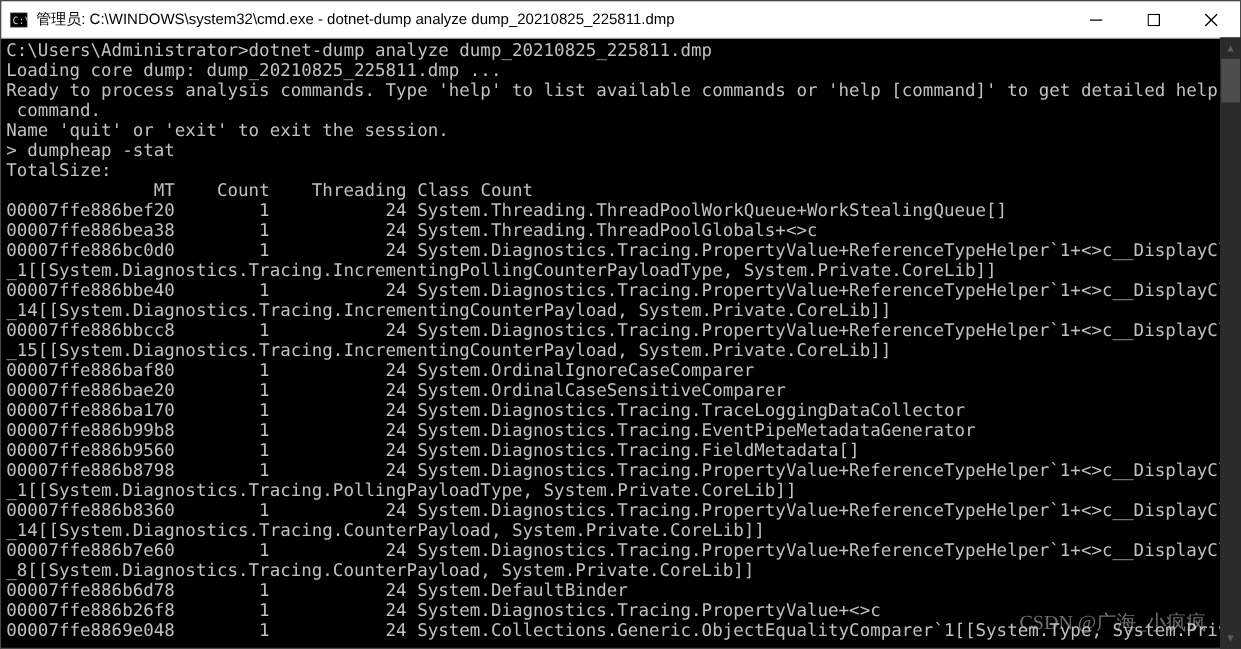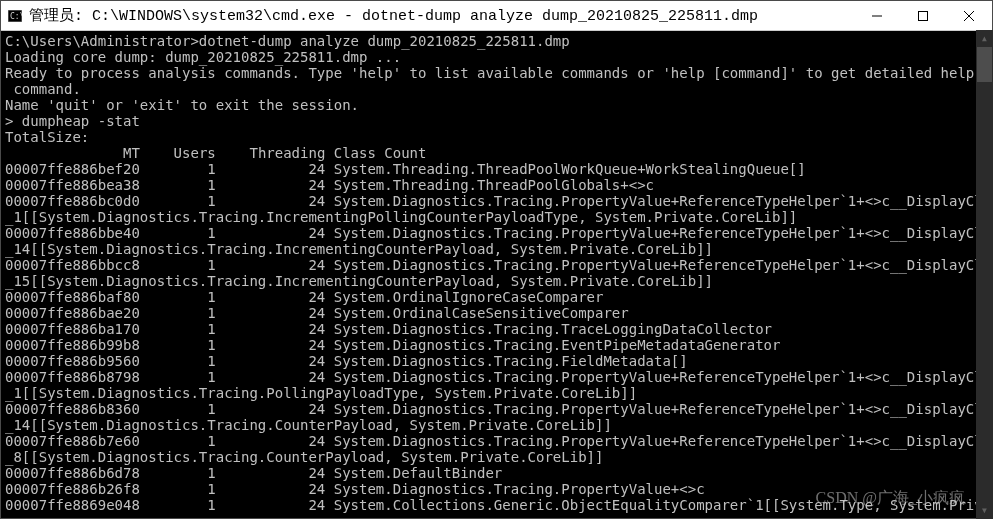--- a/index.html
+++ b/index.html
@@ -36,8 +36,8 @@
 }
 .titlebar-text {
   flex: 1;
-  font-size: 15px;
-  font-family: Liberation Mono, monospace;
+  font-size: 12px;
+  font-family: Liberation Sans, sans-serif;
   color: #000;
   white-space: nowrap;
   overflow: hidden;

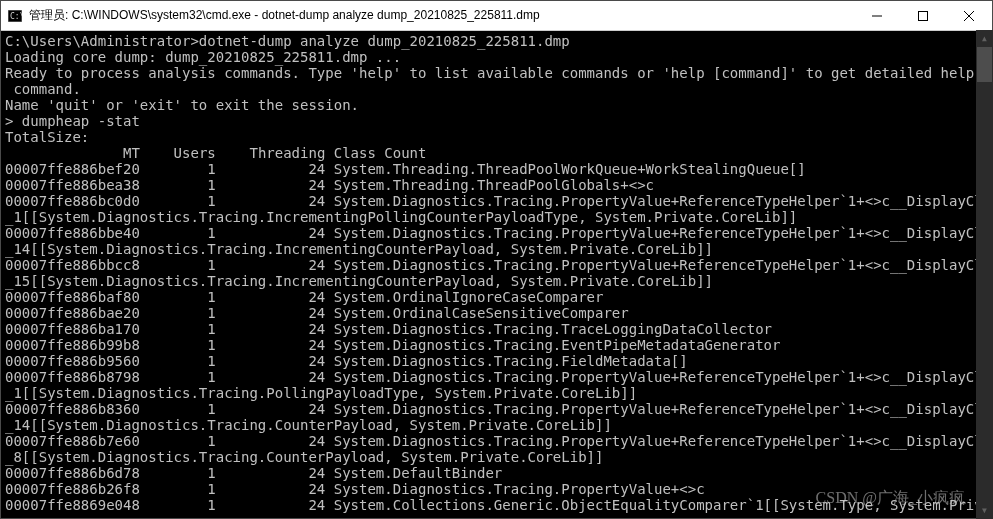--- a/index.html
+++ b/index.html
@@ -148,7 +148,7 @@
 <span>Name 'quit' or 'exit' to exit the session.</span>
 <span>&gt; dumpheap -stat</span>
 <span>TotalSize:</span>
-<span>              <span>MT</span>    <span>Users</span>    <span>Threading</span> <span>Class Count</span></span>
+<span>              <span>MT</span>    <span>Count</span>    <span>Threading</span> <span>Class Count</span></span>
 <span id="rows-container">00007ffe886bef20        1           24 System.Threading.ThreadPoolWorkQueue+WorkStealingQueue[]
 00007ffe886bea38        1           24 System.Threading.ThreadPoolGlobals+&lt;&gt;c
 00007ffe886bc0d0        1           24 System.Diagnostics.Tracing.PropertyValue+ReferenceTypeHelper`1+&lt;&gt;c__DisplayClass0

